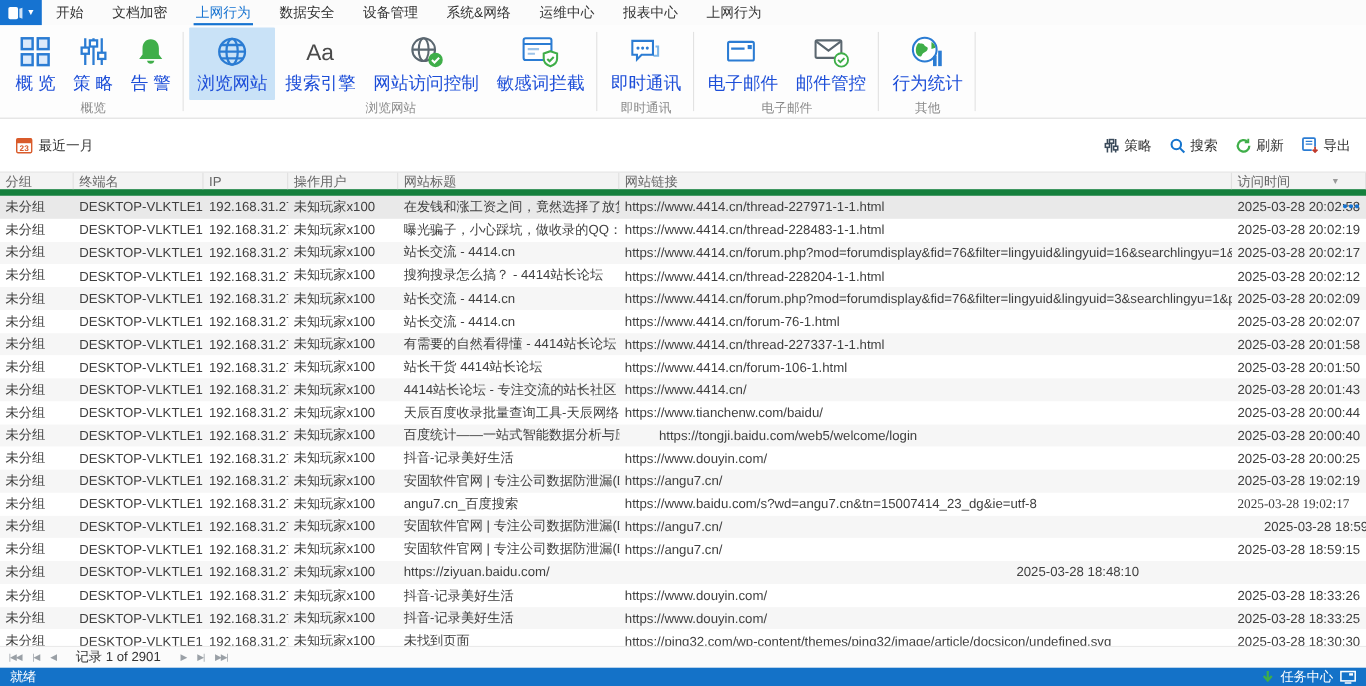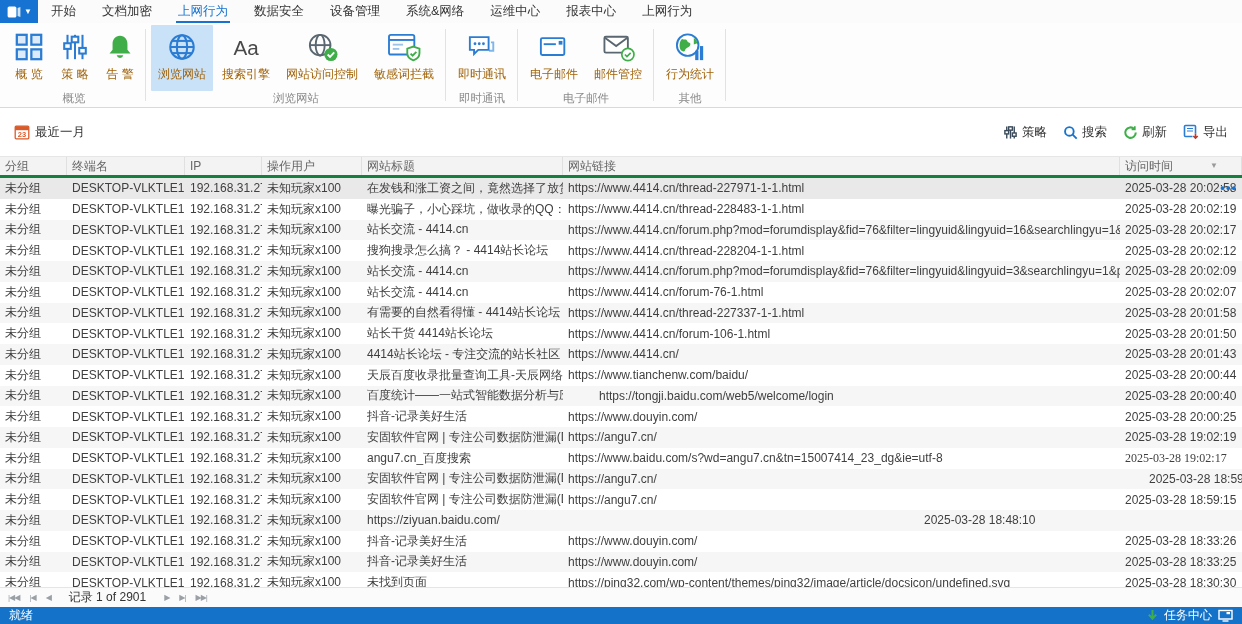--- a/index.html
+++ b/index.html
@@ -26,7 +26,7 @@
         padding:6px 7px 4px;min-width:42px;height:66px;box-sizing:border-box;cursor:pointer;border-radius:1px;}
   .rbtn.selected{background:#c9e2f7;}
   .rbtn .ric{height:32px;display:flex;align-items:center;justify-content:center;}
-  .rbtn .rlbl{font-size:12px;color:#a16207;white-space:nowrap;}
+  .rbtn .rlbl{font-size:16px;color:#1d4ed8;white-space:nowrap;}
   .rgroup-name{text-align:center;font-size:11.5px;color:#8a8a8a;padding:0 0 5px;}
   
   .toolbar{height:48px;flex:0 0 48px;background:#fff;display:flex;align-items:center;justify-content:space-between;padding:0 14px;box-sizing:border-box;}

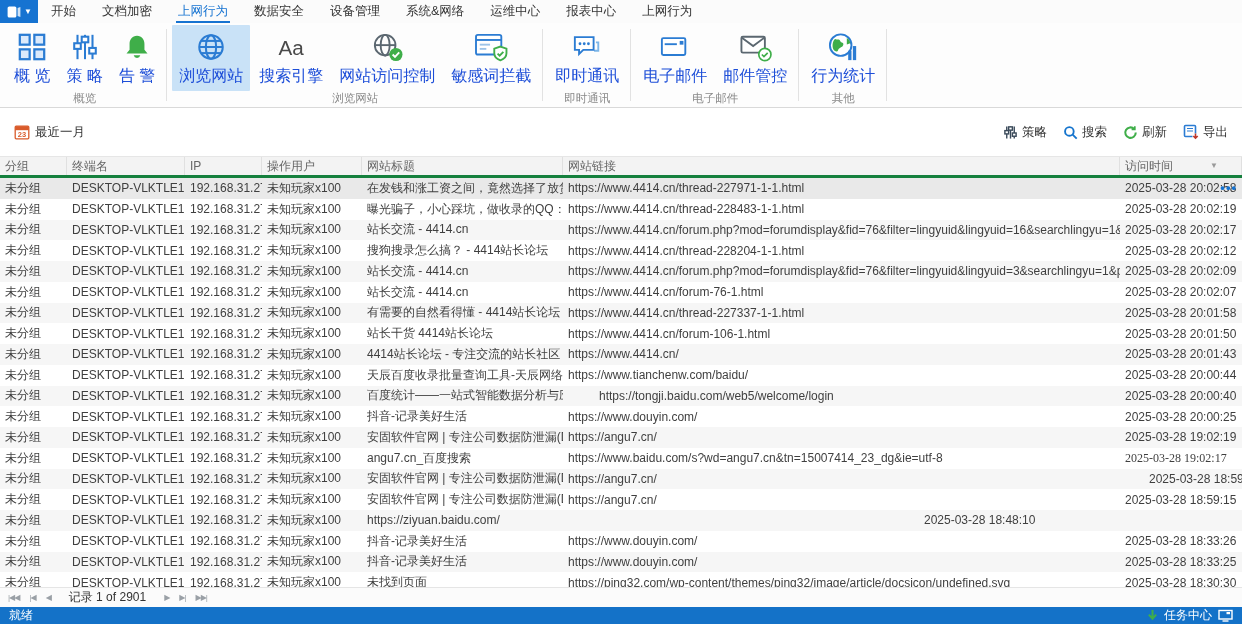--- a/index.html
+++ b/index.html
@@ -34,7 +34,7 @@
   .tb-actions{display:flex;align-items:center;gap:16px;}
   .tb-act{display:flex;align-items:center;gap:4px;font-size:12.5px;color:#333;cursor:pointer;}
   
-  .thead{height:22px;flex:0 0 22px;background:#f3f3f3;border-top:1px solid #e6e6e6;border-bottom:3px solid #15803d;display:flex;box-sizing:border-box;}
+  .thead{height:22px;flex:0 0 22px;background:#f3f3f3;border-top:1px solid #e6e6e6;border-bottom:6px solid #15803d;display:flex;box-sizing:border-box;}
   .th{font-size:12px;color:#666;line-height:20px;padding:0 5px;border-right:1px solid #e0e0e0;box-sizing:border-box;
       white-space:nowrap;overflow:hidden;display:flex;align-items:center;justify-content:space-between;cursor:pointer;}
   .th .sortglyph{font-size:8px;color:#9a9a9a;margin-right:18px;}

